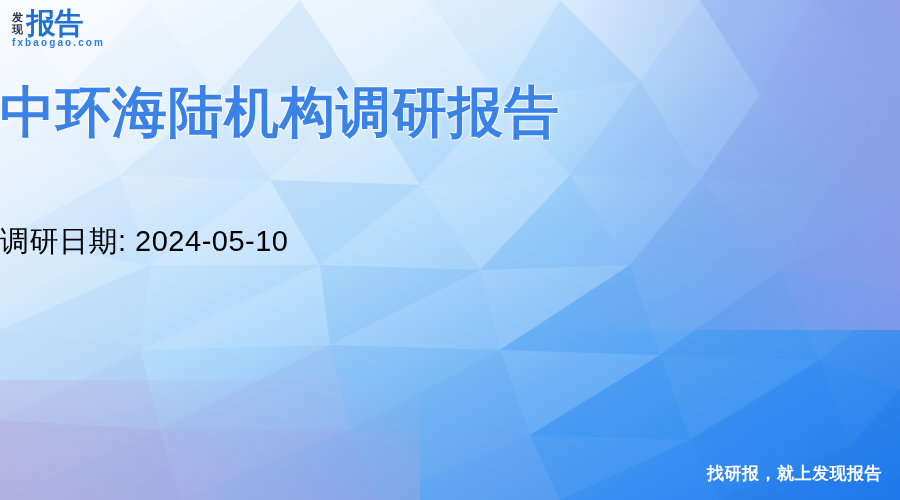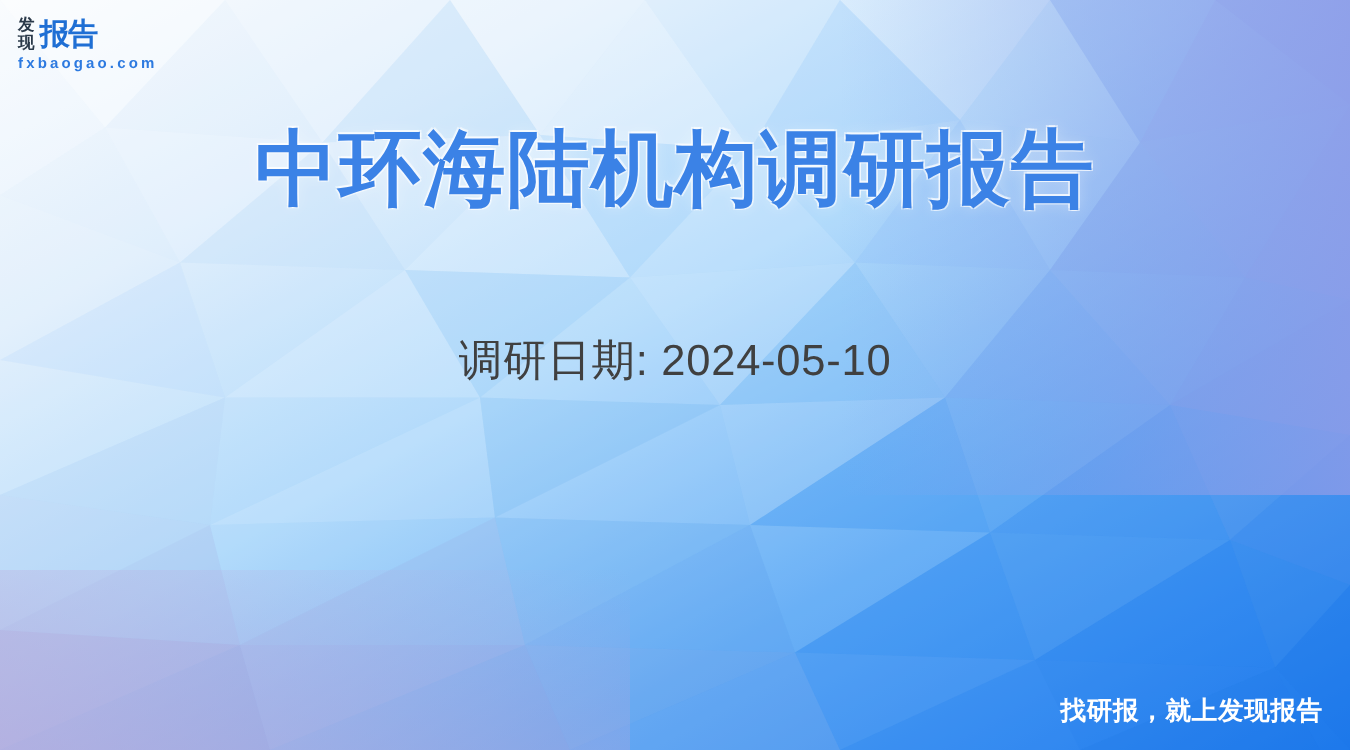--- a/index.html
+++ b/index.html
@@ -50,7 +50,7 @@
     letter-spacing: -0.5px;
   }
   #logo-main {
-    font-size: 20px;
+    font-size: 29px;
     line-height: 28px;
     font-weight: 800;
     color: #1f6fd4;

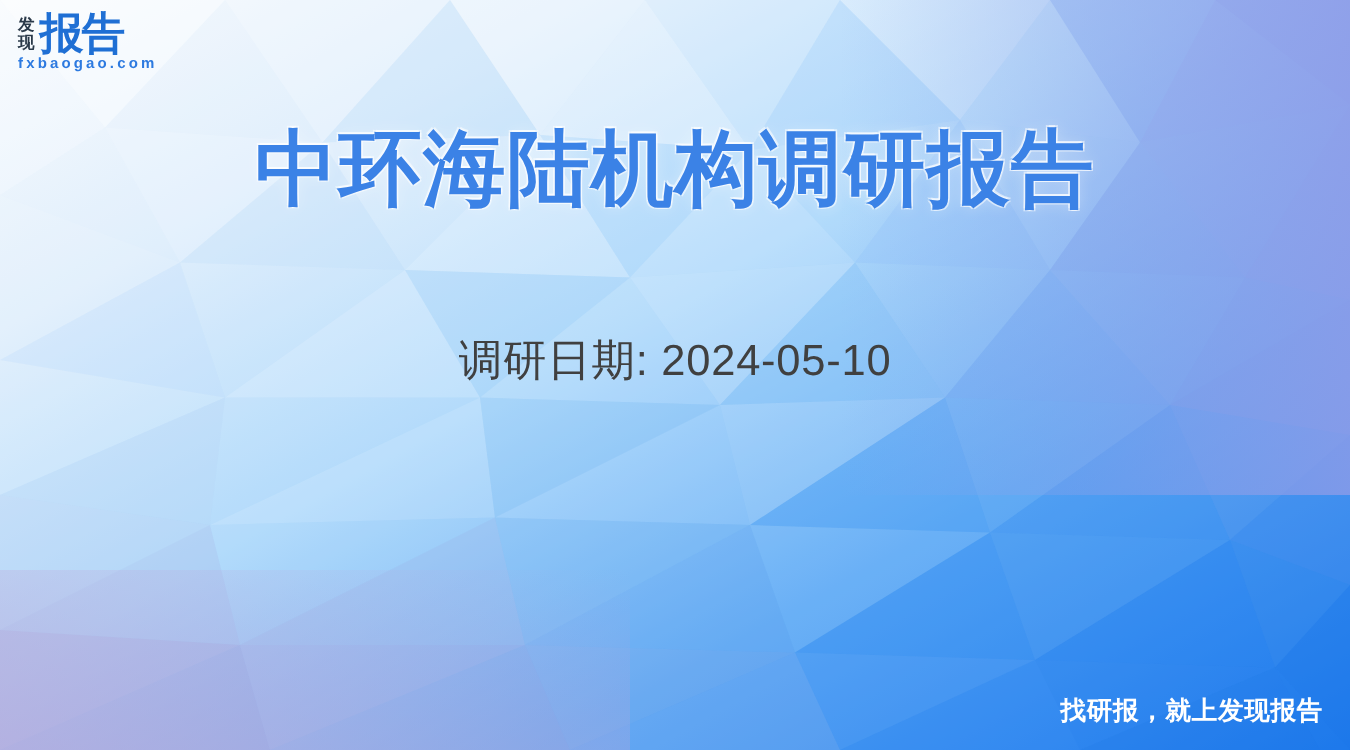--- a/index.html
+++ b/index.html
@@ -74,7 +74,6 @@
     left: 0;
     right: 0;
     top: 78px;
-    text-align: center;
     z-index: 4;
   }
   #main-title {

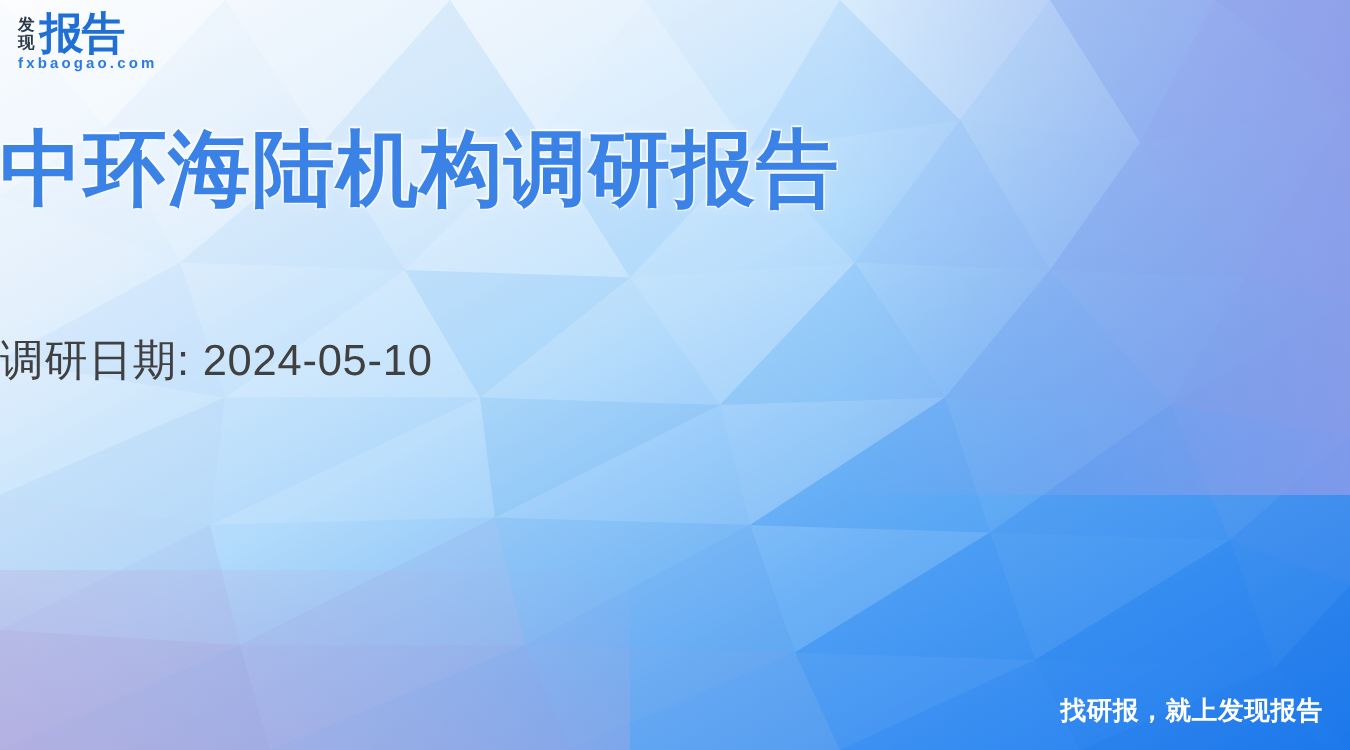--- a/index.html
+++ b/index.html
@@ -96,7 +96,7 @@
     font-size: 29px;
     line-height: 34px;
     font-weight: 400;
-    color: #404040;
+    color: #000000;
     letter-spacing: 0.5px;
   }
 

